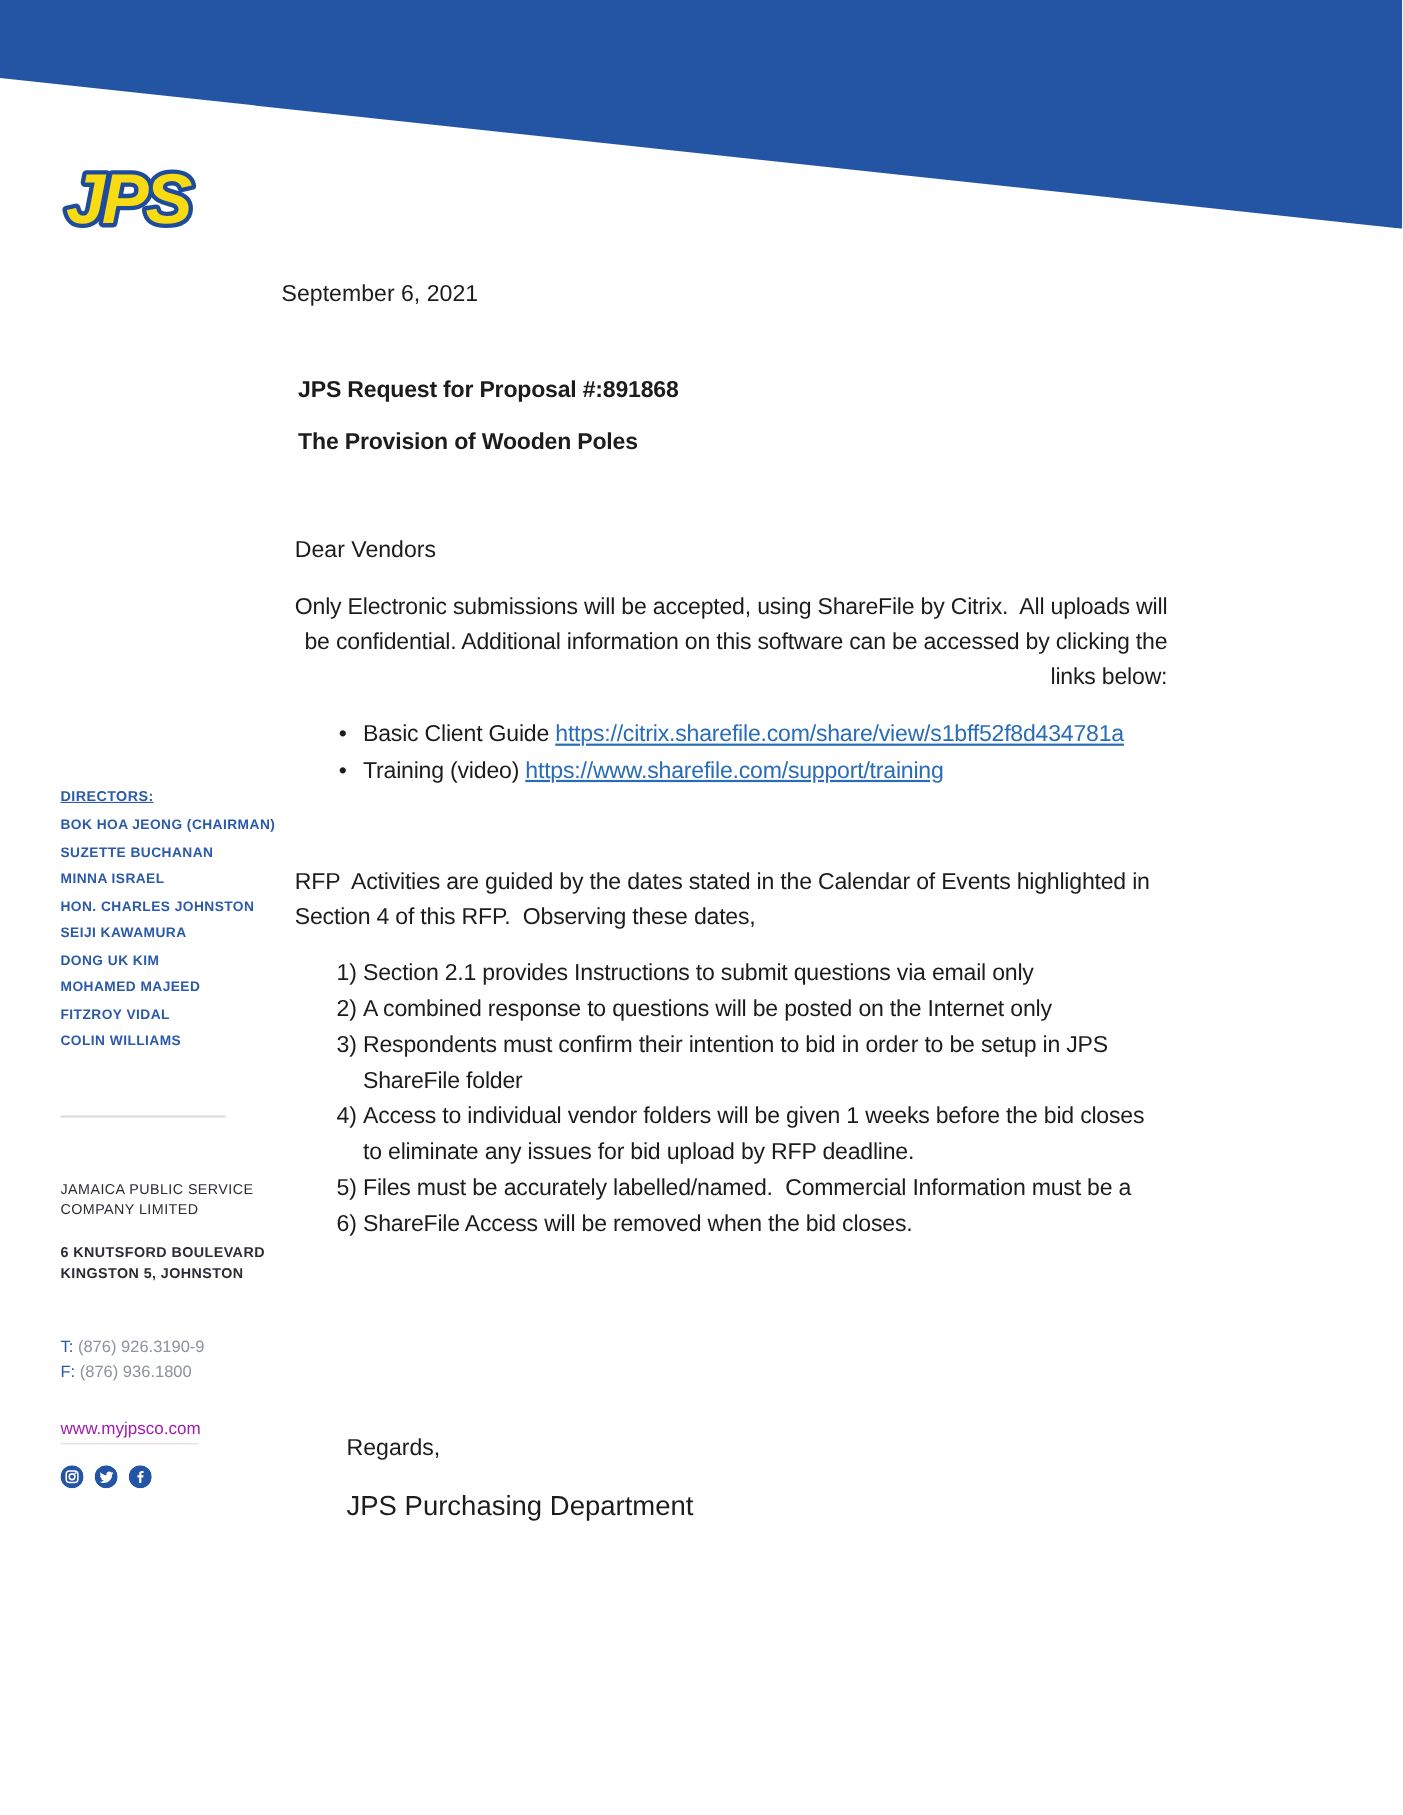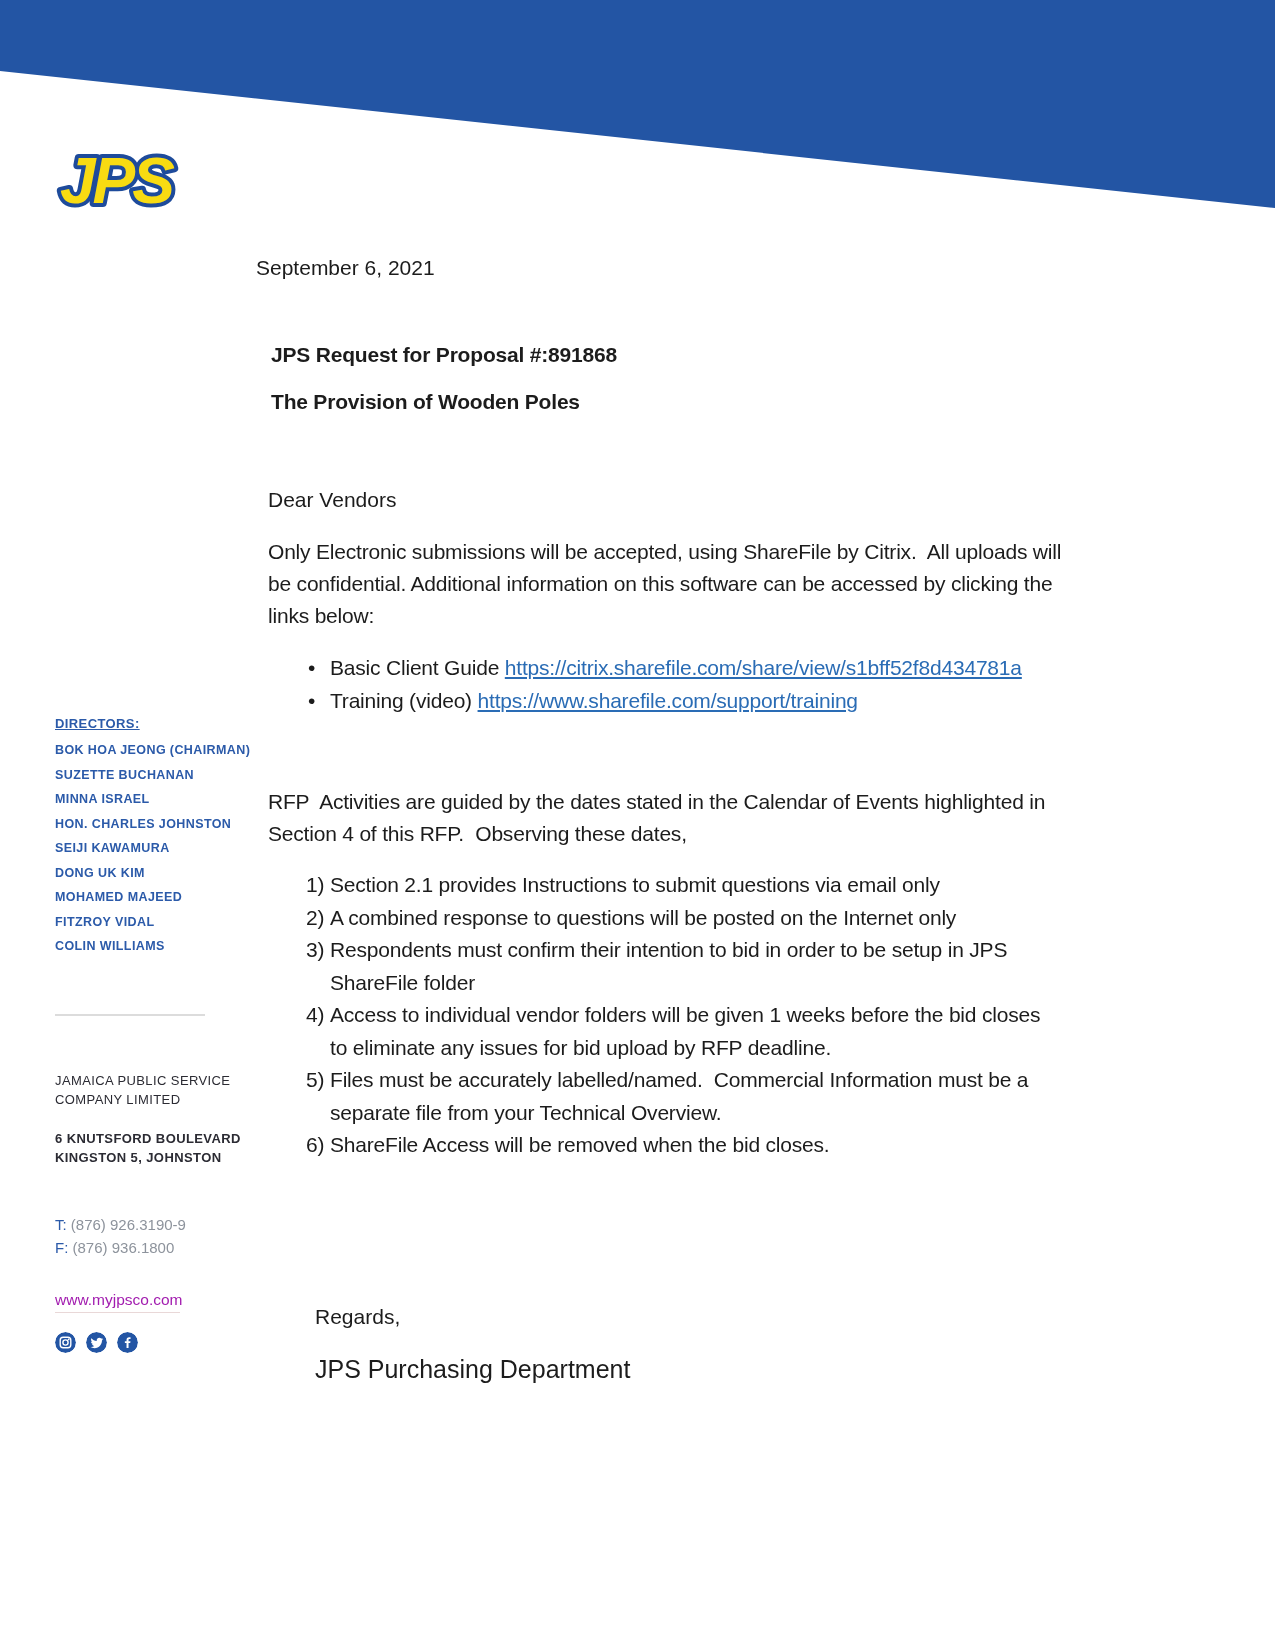--- a/index.html
+++ b/index.html
@@ -25,7 +25,7 @@
   .date{left:256px;top:256px;font-size:21px;}
   .title{left:271px;font-weight:bold;font-size:21px;letter-spacing:-0.2px;}
   .salutation{left:268px;top:488px;font-size:21px;}
-  .intro{left:268px;top:536px;}
+  .intro{left:268px;top:536px;text-align:right;}
   .rfp-para{left:268px;top:786px;}
   .bullet-list{left:308px;top:651px;font-size:21px;line-height:33px;letter-spacing:-0.2px;}
   .bullet-row{display:flex;}

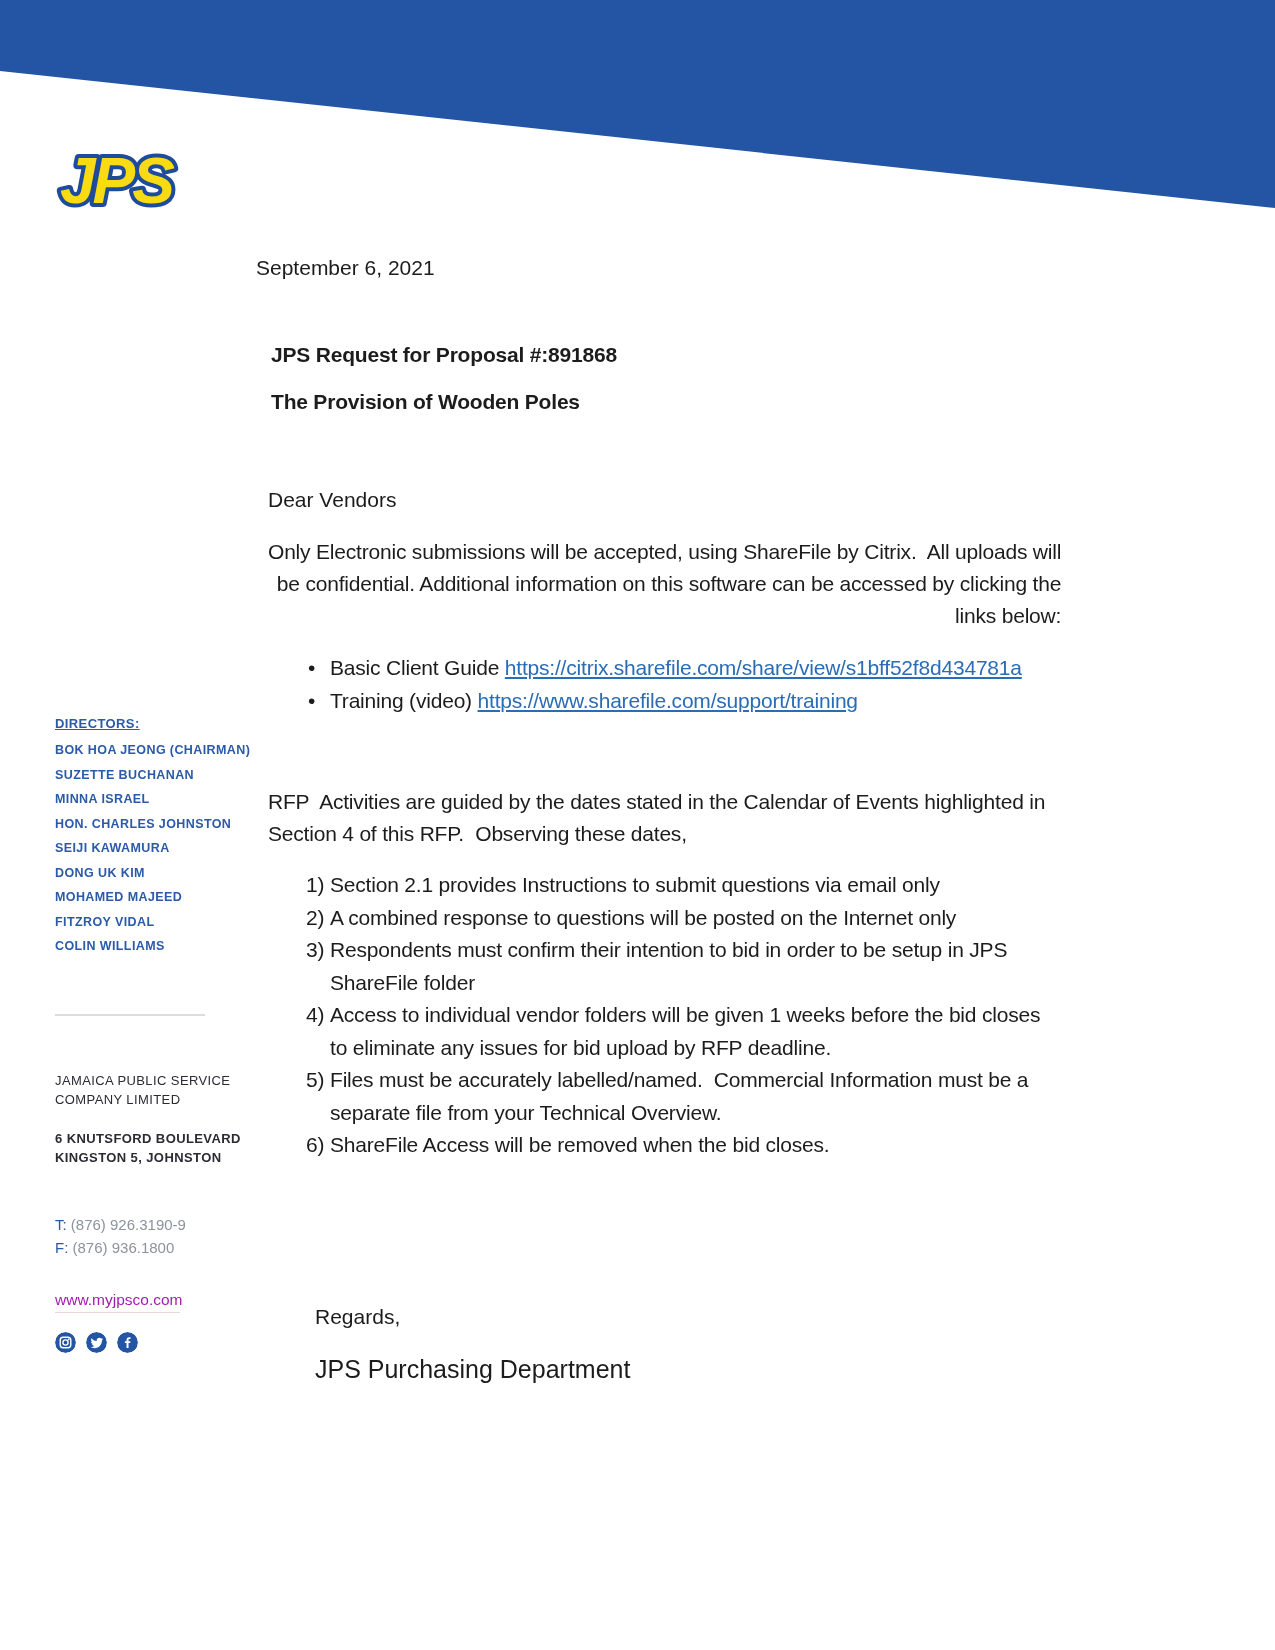--- a/index.html
+++ b/index.html
@@ -133,7 +133,6 @@
       <span class="num-label">5)</span>
       <div class="num-lines">
         <div class="line">Files must be accurately labelled/named.  Commercial Information must be a</div>
-        <div class="line">separate file from your Technical Overview.</div>
       </div>
     </div>
     <div class="num-row">

